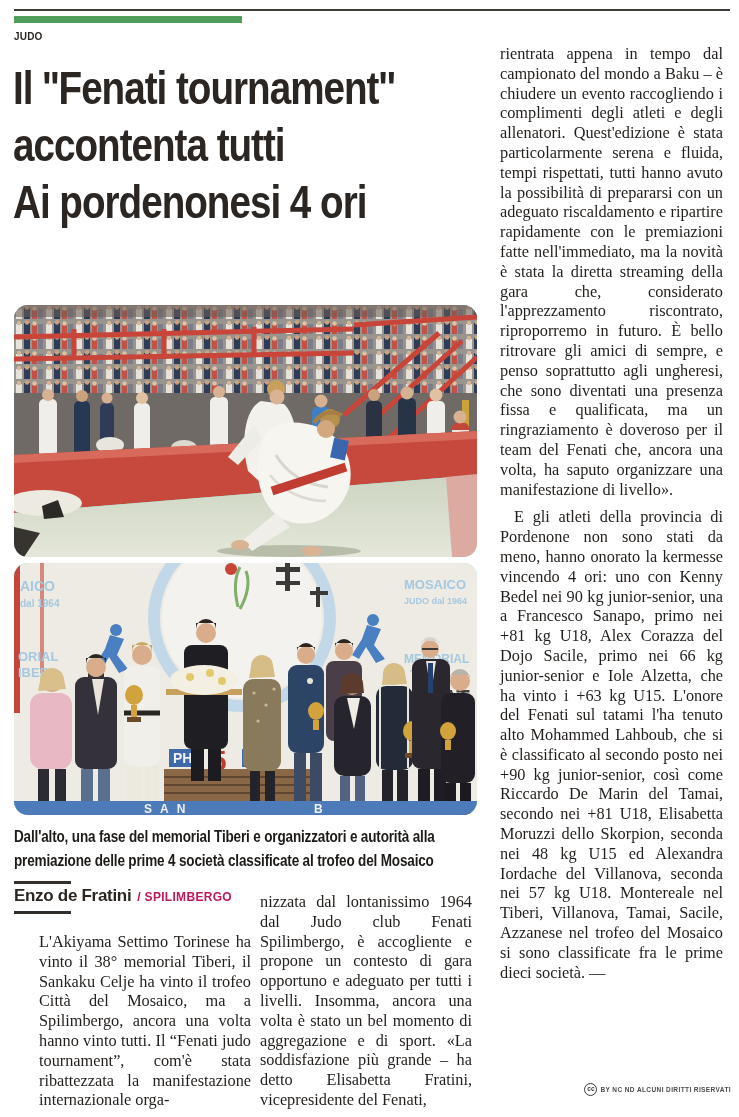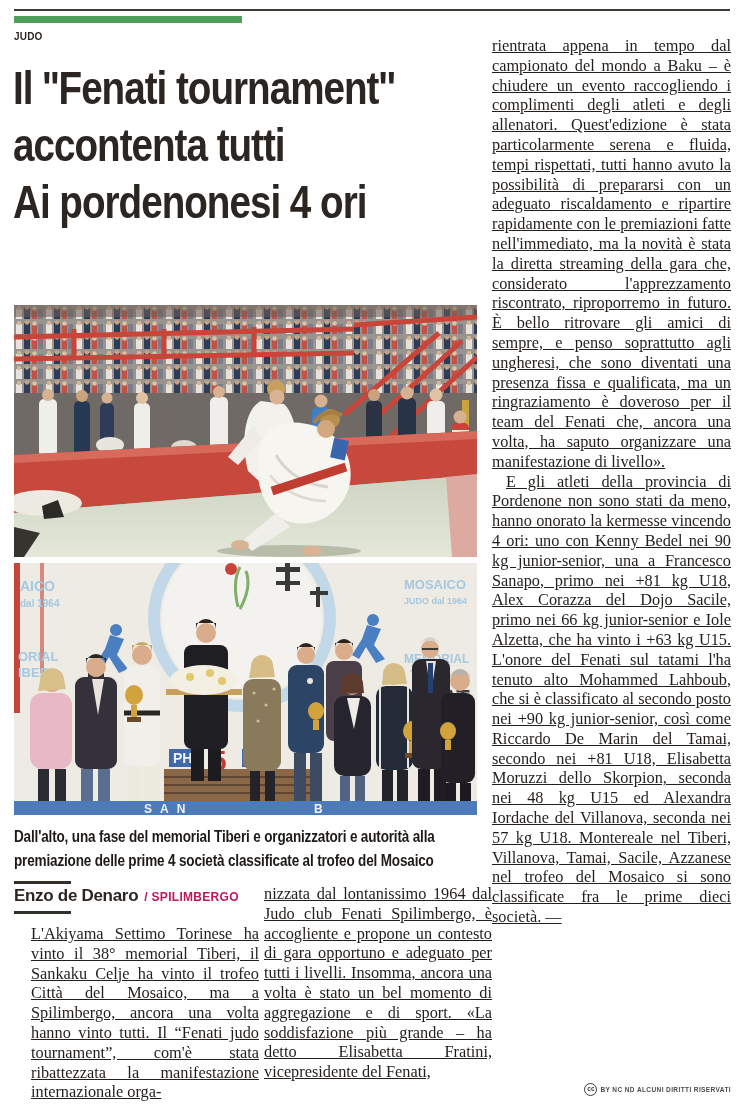--- a/index.html
+++ b/index.html
@@ -28,7 +28,7 @@
   .col1{left:31px;top:924px;width:228px;height:186px;overflow:hidden;}
   .col2{left:264px;top:884px;width:228px;height:226px;overflow:hidden;}
   .col3{left:492px;top:36px;width:239px;height:1044px;overflow:hidden;}
-  .col3 p, .col1 p, .col2 p{margin:0;text-decoration:underline;}
+  .col3 p, .col1 p, .col2 p{margin:8px;}
   .col3 p.indent{text-indent:14px;}
   .license{left:492px;top:1083px;width:239px;display:flex;justify-content:flex-end;
            align-items:center;gap:3px;}

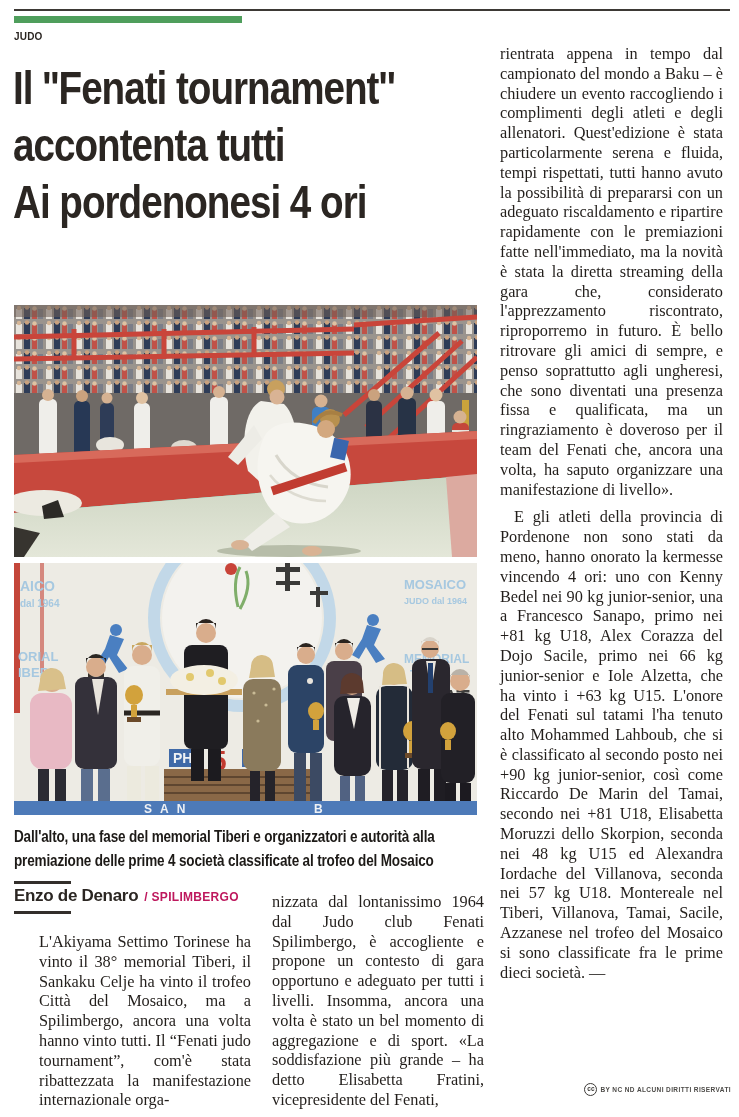--- a/index.html
+++ b/index.html
@@ -12,7 +12,7 @@
   .headline{left:13px;top:60px;width:549px;font-weight:700;font-size:46px;line-height:57px;
             letter-spacing:-1.2px;color:#2b2622;transform:scaleX(.84);transform-origin:0 0;margin:0;}
   .headline span{display:block;}
-  .photo{left:14px;width:463px;height:252px;overflow:hidden;background:#5eead4;}
+  .photo{left:14px;width:463px;height:252px;overflow:hidden;background:#5eead4;border-radius:14px;}
   .photo1{top:305px;}
   .photo2{top:563px;}
   .caption{left:14px;top:825px;width:562px;font-weight:700;font-size:16.5px;line-height:23.5px;

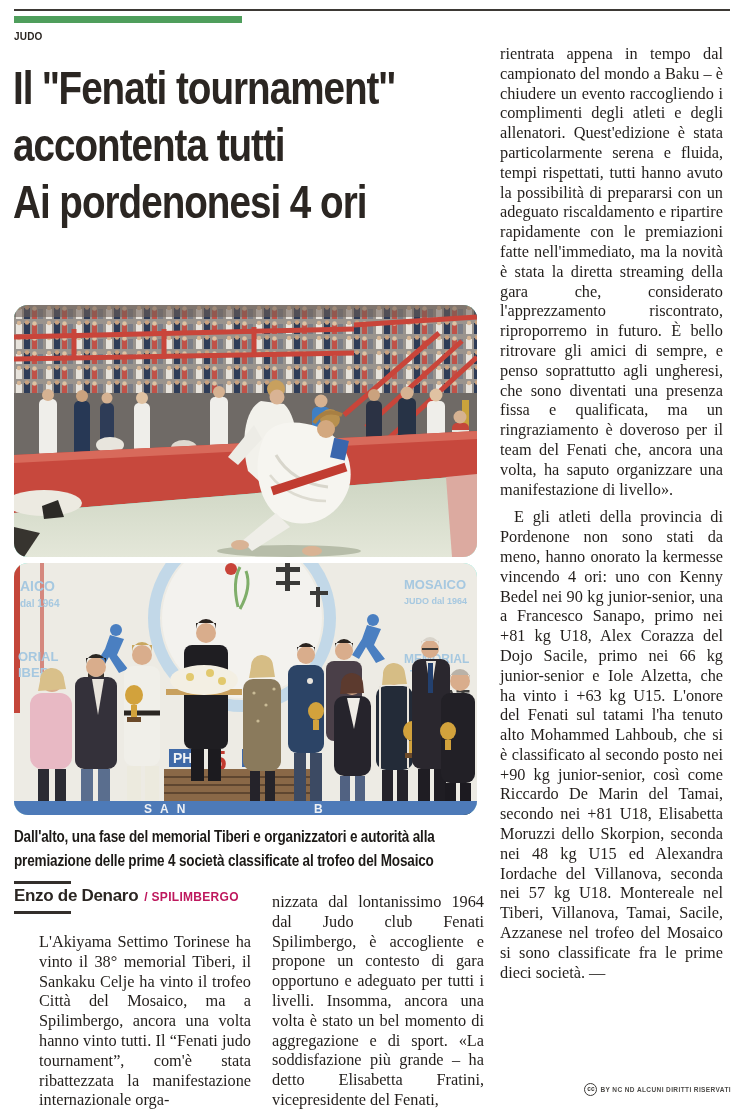--- a/index.html
+++ b/index.html
@@ -330,7 +330,7 @@
 
   <div class="abs byline-rule top"></div>
   <div class="abs byline">
-    <span class="byline-name">Enzo de Denaro</span>
+    <span class="byline-name">Enzo de Fratini</span>
     <span class="byline-loc">/ SPILIMBERGO</span>
   </div>
   <div class="abs byline-rule bottom"></div>

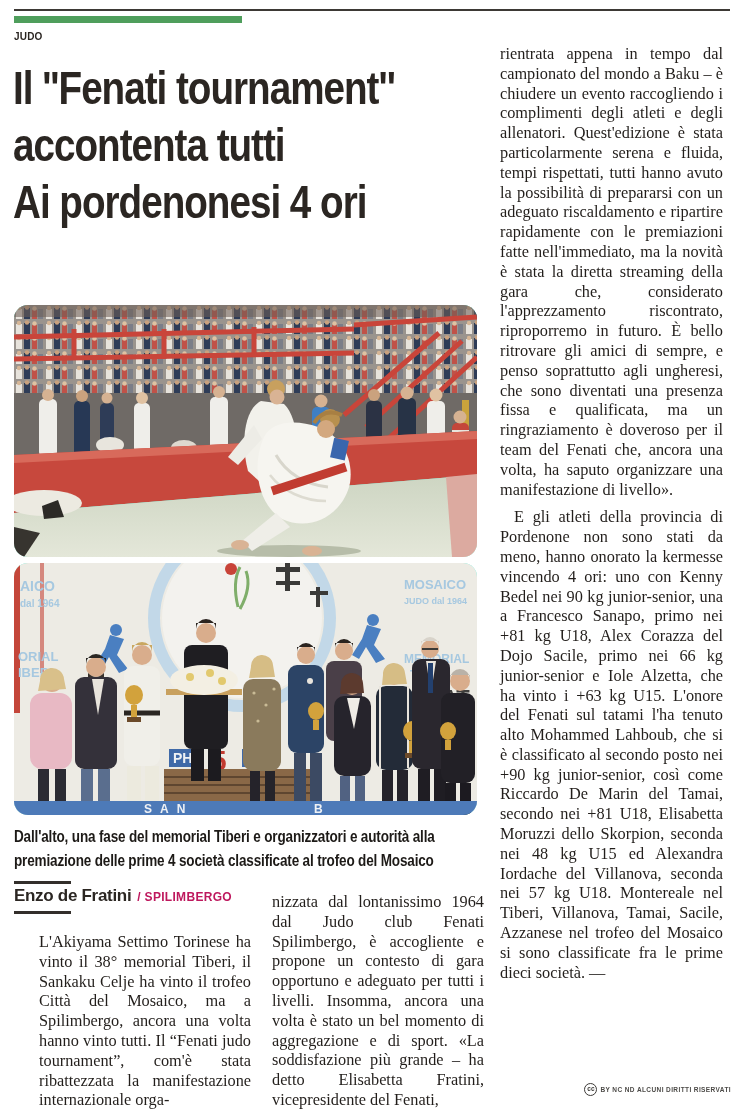--- a/index.html
+++ b/index.html
@@ -26,7 +26,7 @@
   .serif{font-family:"Liberation Serif","DejaVu Serif",serif;font-size:16.3px;line-height:19.8px;
          color:#221e1b;text-align:justify;}
   .col1{left:31px;top:924px;width:228px;height:186px;overflow:hidden;}
-  .col2{left:264px;top:884px;width:228px;height:226px;overflow:hidden;}
+  .col2{left:252px;top:884px;width:228px;height:226px;overflow:hidden;}
   .col3{left:492px;top:36px;width:239px;height:1044px;overflow:hidden;}
   .col3 p, .col1 p, .col2 p{margin:8px;}
   .col3 p.indent{text-indent:14px;}

